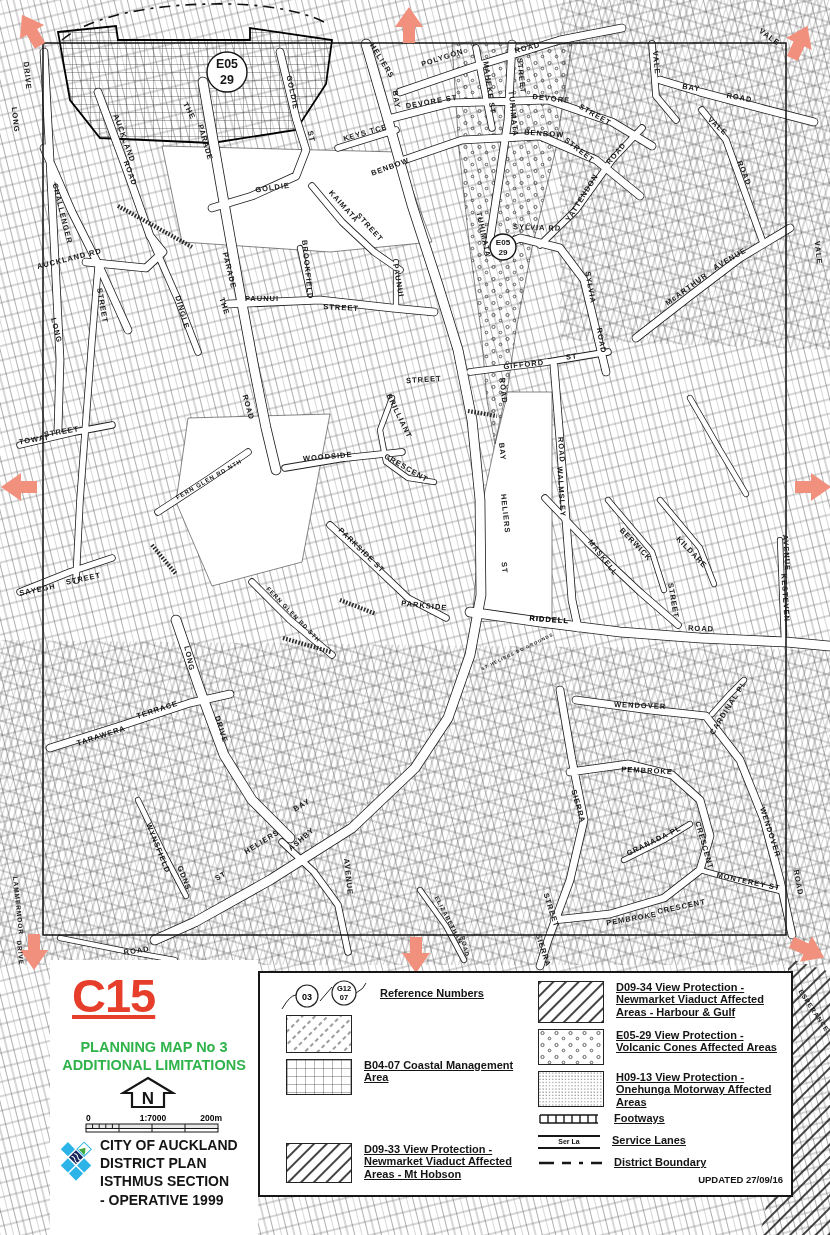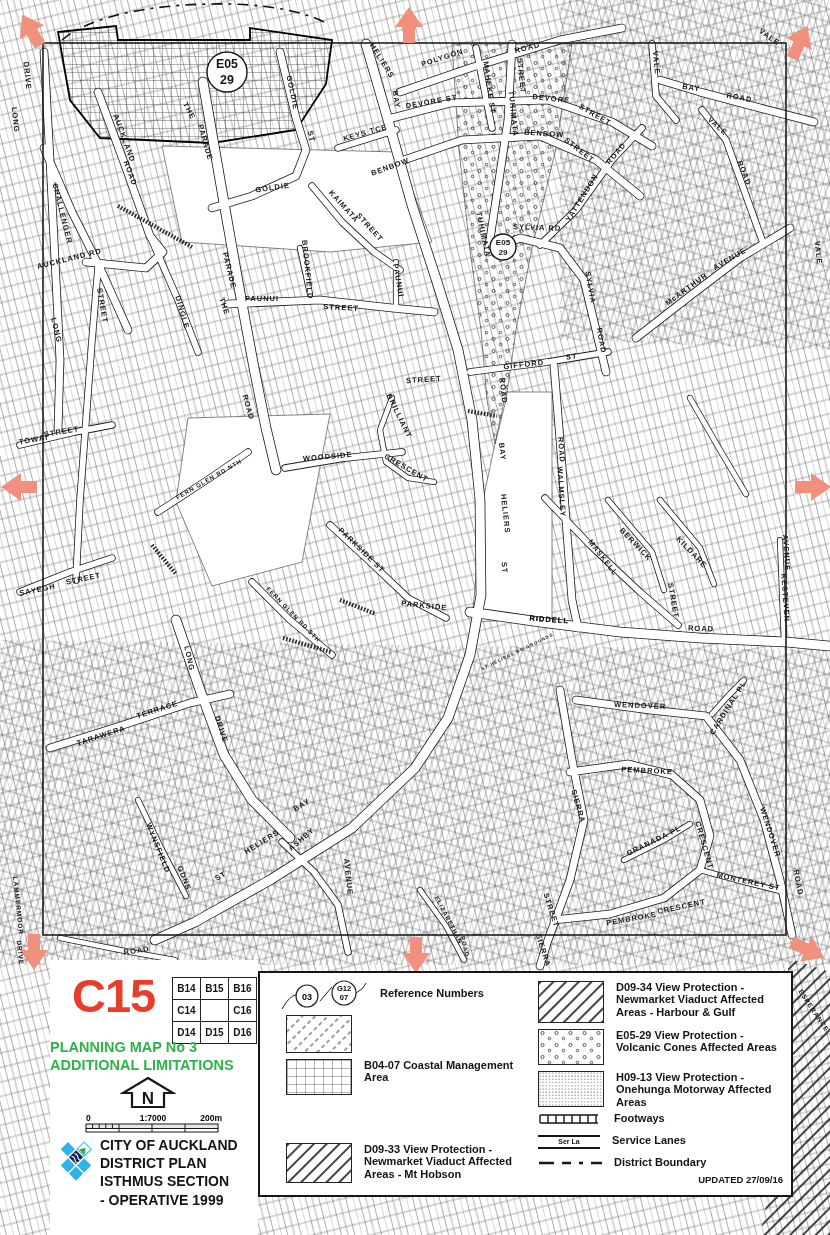--- a/index.html
+++ b/index.html
@@ -9,7 +9,7 @@
   .stl{font-family:"Liberation Sans",sans-serif;font-weight:bold;fill:#161616;letter-spacing:1px;}
   
   #panel-left{position:absolute;left:50px;top:960px;width:208px;height:275px;background:#fff;}
-  #sheet-code{position:absolute;left:22px;top:8px;font-size:47px;font-weight:bold;letter-spacing:-1px;}
+  #sheet-code{position:absolute;left:22px;top:8px;font-size:47px;font-weight:bold;letter-spacing:-1px;text-decoration:underline;}
   #index-grid{position:absolute;left:122px;top:17px;border-collapse:collapse;}
   #index-grid td{width:27px;height:21px;border:1px solid #222;font-size:10px;font-weight:bold;
                  text-align:center;padding:0;}

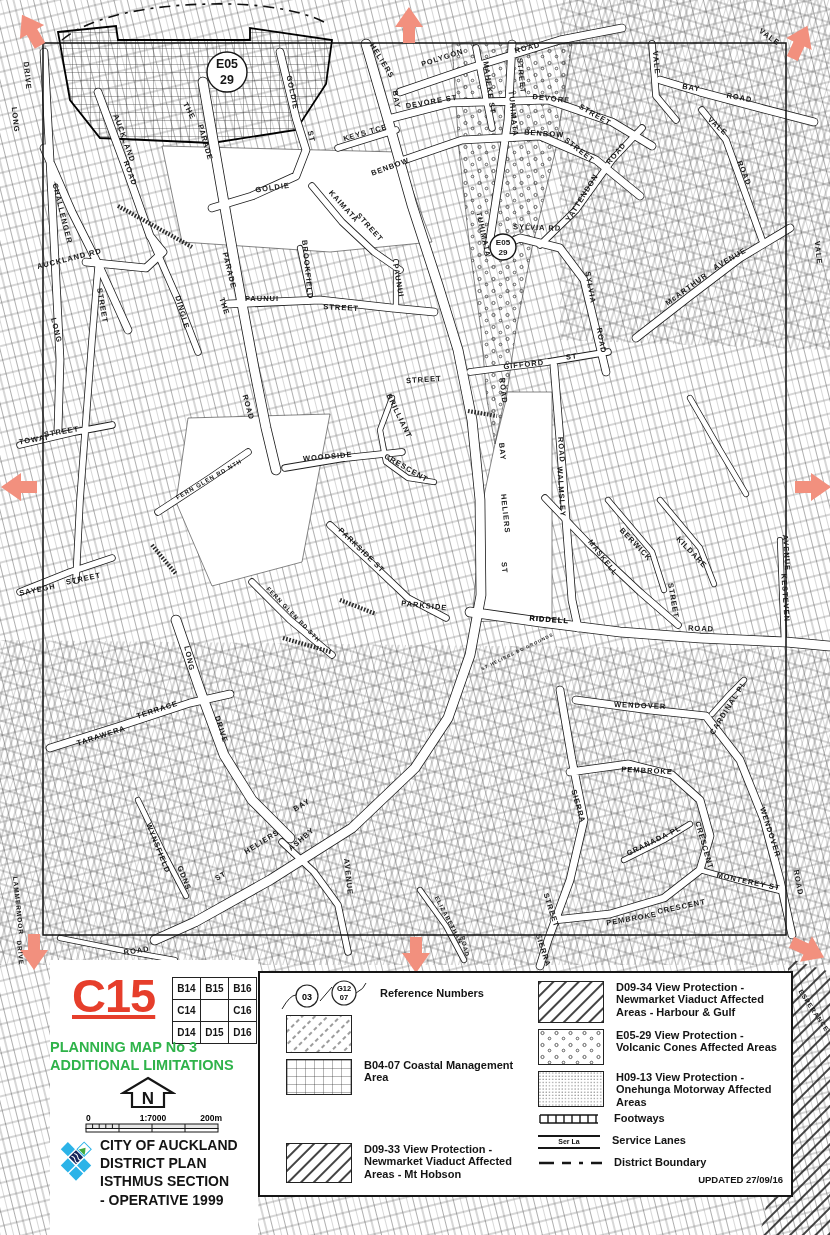--- a/index.html
+++ b/index.html
@@ -243,25 +243,6 @@
 
   <div id="panel-left">
     <div id="sheet-code" style="color:#E63E2B">C15</div>
-    <table id="index-grid">
-      <tbody>
-          <tr>
-        <td>B14</td>
-        <td>B15</td>
-        <td>B16</td>
-      </tr>
-      <tr>
-        <td>C14</td>
-        <td></td>
-        <td>C16</td>
-      </tr>
-      <tr>
-        <td>D14</td>
-        <td>D15</td>
-        <td>D16</td>
-      </tr>
-    </tbody>
-      </table>
     <div id="map-title" style="color:#2FB34A">
       <div>PLANNING MAP No 3</div>
       <div>ADDITIONAL LIMITATIONS</div>

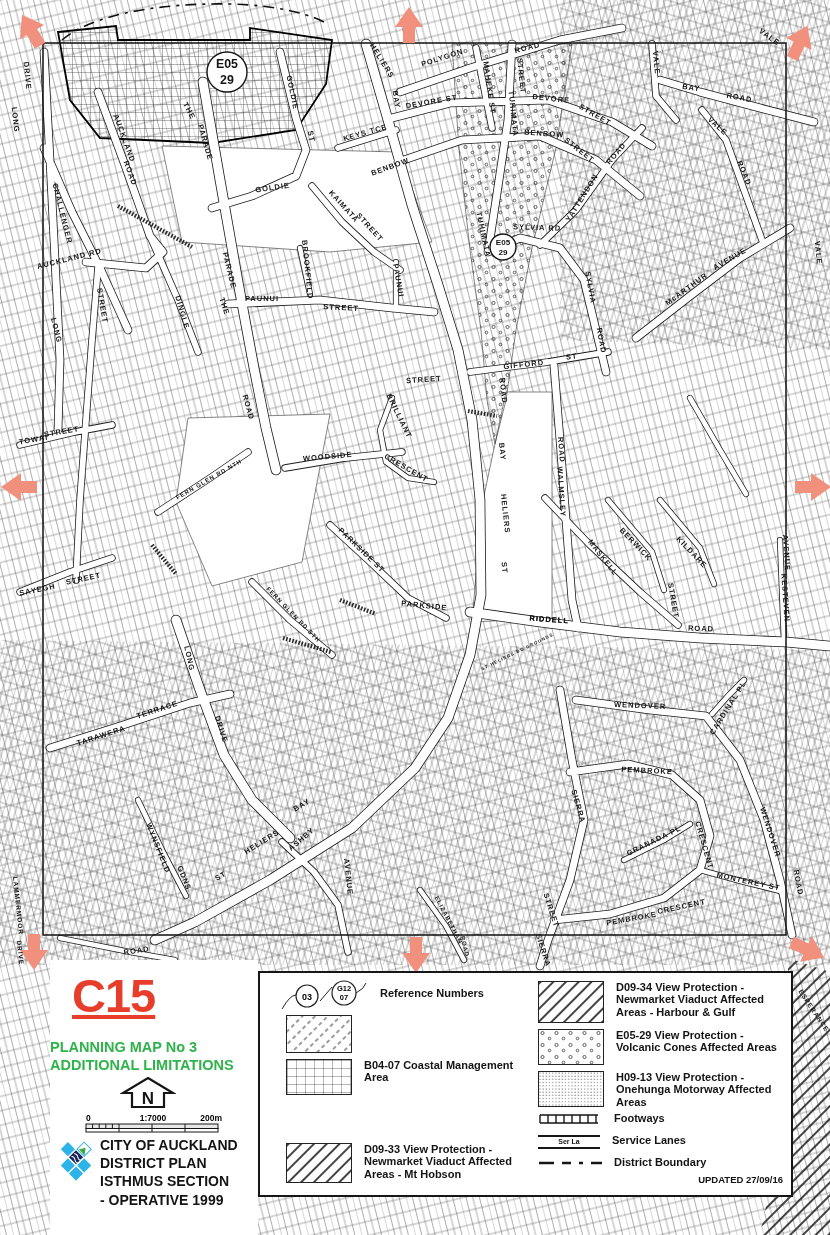--- a/index.html
+++ b/index.html
@@ -23,7 +23,7 @@
   #legend{position:absolute;left:258px;top:971px;width:535px;height:226px;background:#fff;
           border:2px solid #161616;box-sizing:border-box;}
   .lrow{position:absolute;display:flex;align-items:flex-start;}
-  .lrow .txt{font-size:11px;font-weight:bold;line-height:1.12;width:175px;margin-left:12px;}
+  .lrow .txt{font-size:11px;font-weight:bold;line-height:1.12;width:175px;margin-left:12px;text-decoration:underline;}
   .swatch{border:1px solid #222;}
   #svc-sym{width:62px;text-align:center;font-size:7px;font-weight:bold;
            border-top:2px solid #161616;border-bottom:2px solid #161616;line-height:10px;}

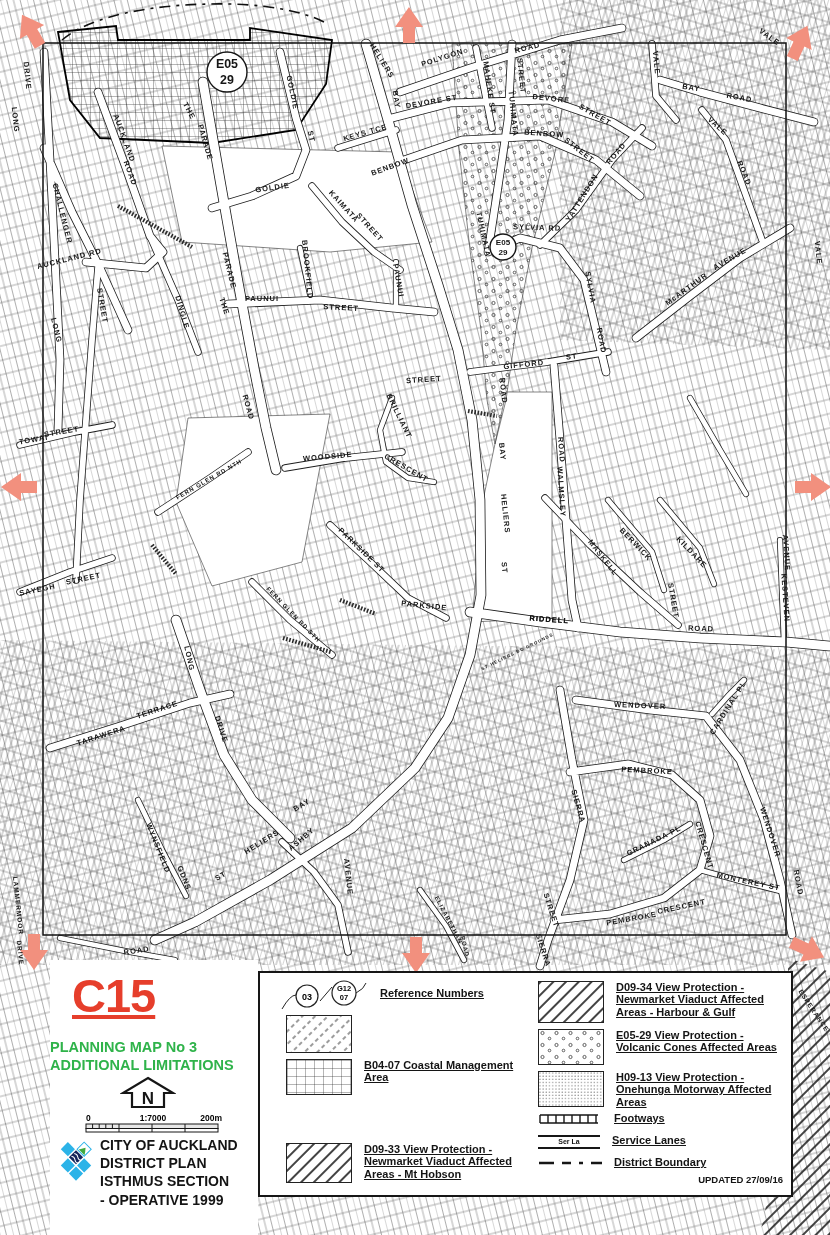--- a/index.html
+++ b/index.html
@@ -13,7 +13,7 @@
   #index-grid{position:absolute;left:122px;top:17px;border-collapse:collapse;}
   #index-grid td{width:27px;height:21px;border:1px solid #222;font-size:10px;font-weight:bold;
                  text-align:center;padding:0;}
-  #map-title{position:absolute;left:0;top:78px;width:208px;
+  #map-title{position:absolute;left:0;top:78px;width:208px;text-align:center;
              font-size:14.5px;font-weight:bold;line-height:1.25;}
   #north{position:absolute;left:70px;top:116px;}
   #scalebar{position:absolute;left:28px;top:152px;}

